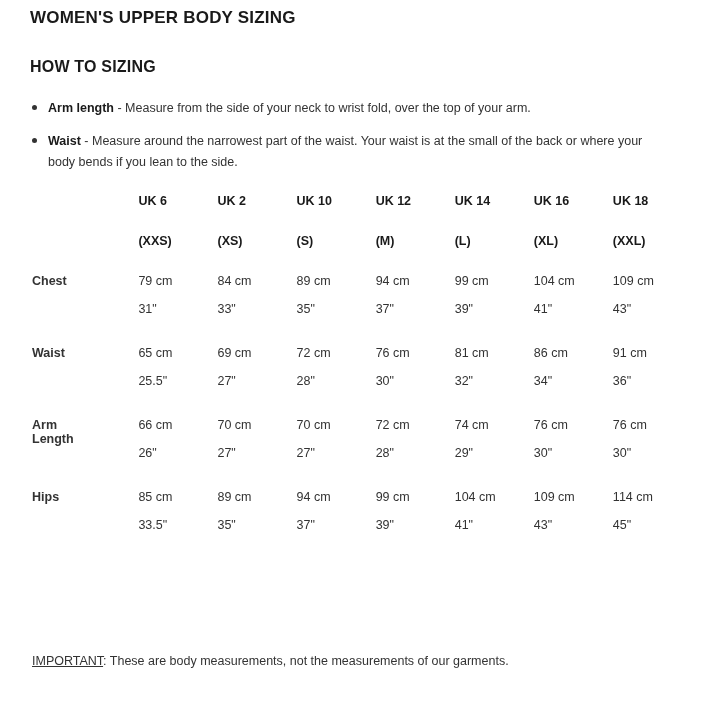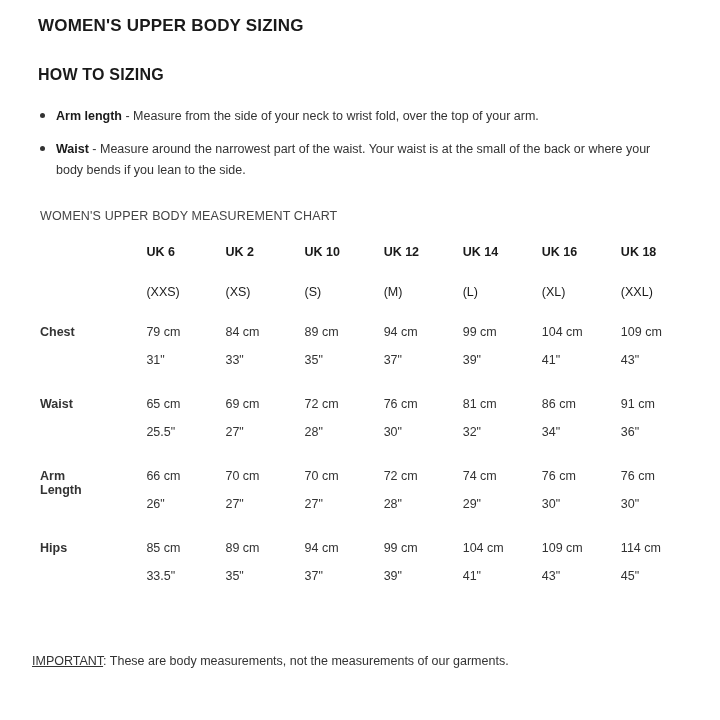--- a/index.html
+++ b/index.html
@@ -18,7 +18,7 @@
     position: relative;
     width: 720px;
     height: 668px;
-    padding: 8px;
+    padding: 0;
     box-sizing: border-box;
   }
   .title {

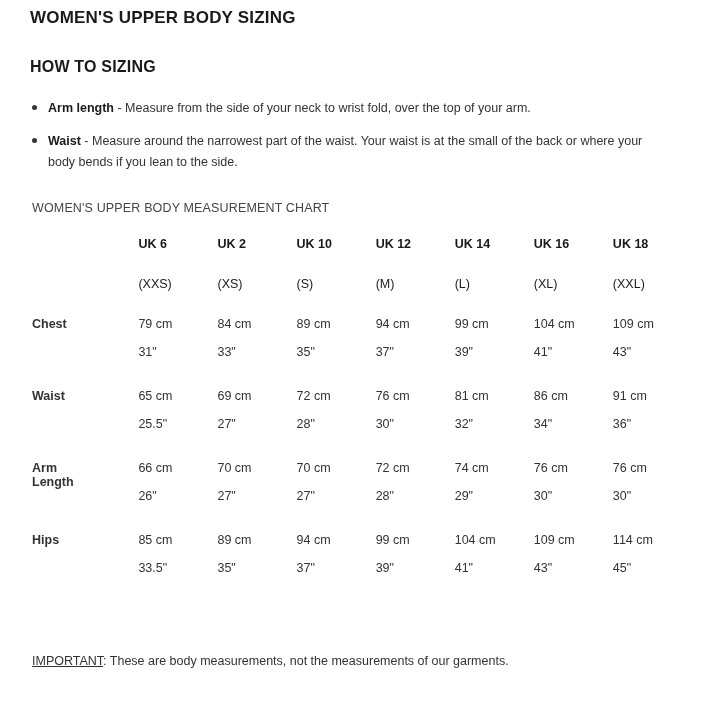--- a/index.html
+++ b/index.html
@@ -145,7 +145,6 @@
     </li>
   </ul>
 
-  <div class="chart-caption">WOMEN'S UPPER BODY MEASUREMENT CHART</div>
 
   <table class="size-table">
     <colgroup>

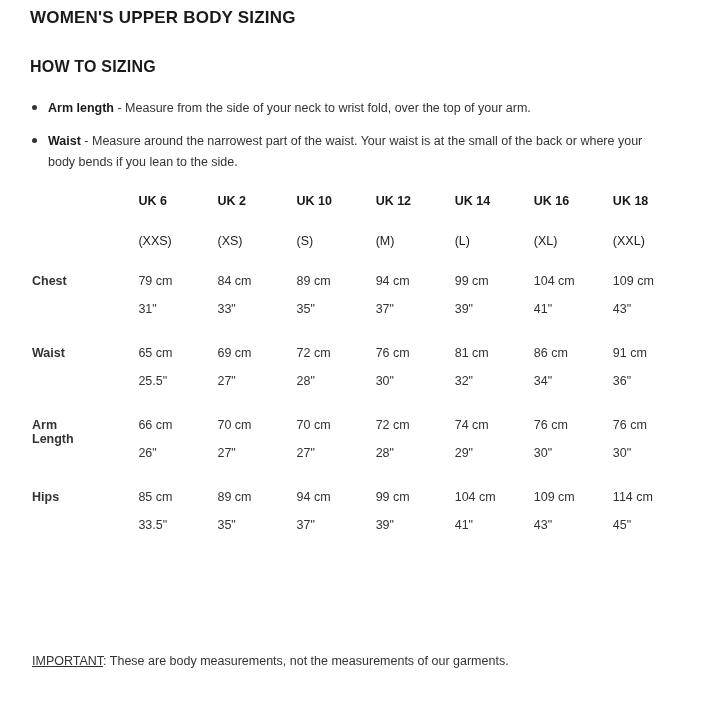--- a/index.html
+++ b/index.html
@@ -95,7 +95,7 @@
     font-size: 12.5px;
   }
   tr.subheader-row td {
-    font-weight: normal;
+    font-weight: bold;
     color: #1a1a1a;
     height: 40px;
     font-size: 12.5px;

